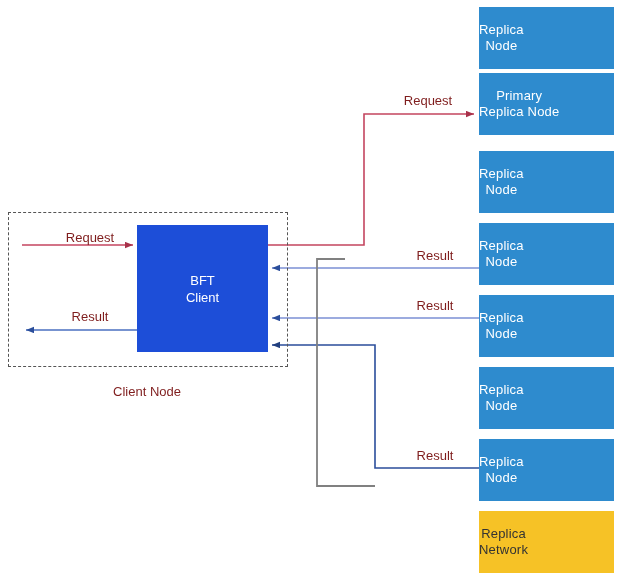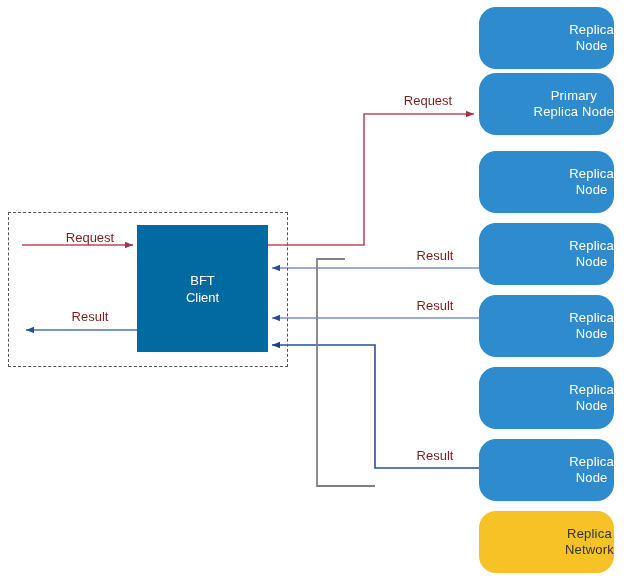--- a/index.html
+++ b/index.html
@@ -26,13 +26,12 @@
     color: #ffffff;
     display: flex;
     align-items: center;
-    justify-content: flex-end;
+    justify-content: flex-start;
     text-align: center;
     font-size: 13px;
     line-height: 16px;
     letter-spacing: 0.2px;
     white-space: pre-line;
-    border-radius: 17px;
   }
   .node-box.network {
     background: #f6c226;

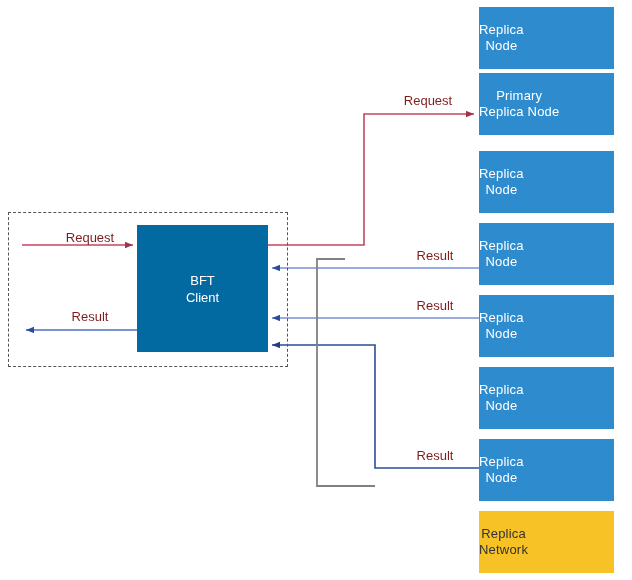--- a/index.html
+++ b/index.html
@@ -52,7 +52,7 @@
     top: 225px;
     width: 131px;
     height: 127px;
-    background: #0369a1;
+    background: #1d4ed8;
     color: #ffffff;
     display: flex;
     align-items: center;

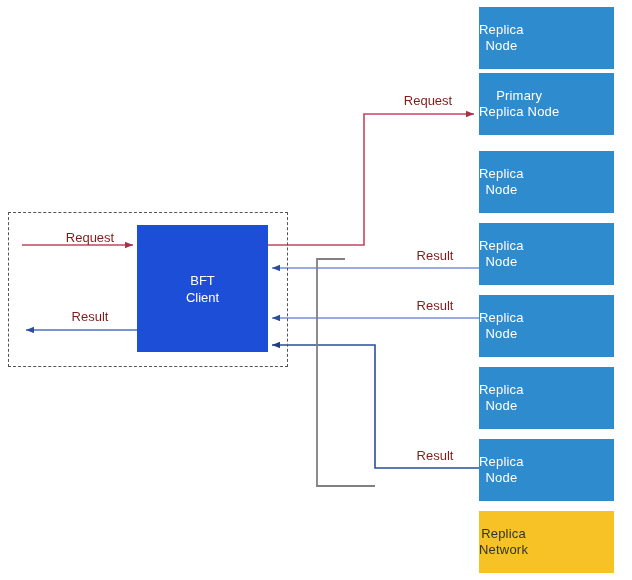--- a/index.html
+++ b/index.html
@@ -137,6 +137,7 @@
 
   <div class="lbl" style="left:49px; top:308px; width:82px;">Result</div>
 
+  <div class="lbl" style="left:102px; top:383px; width:90px;">Client Node</div>
 
   <div class="lbl" style="left:386px; top:92px; width:84px;">Request</div>
 

